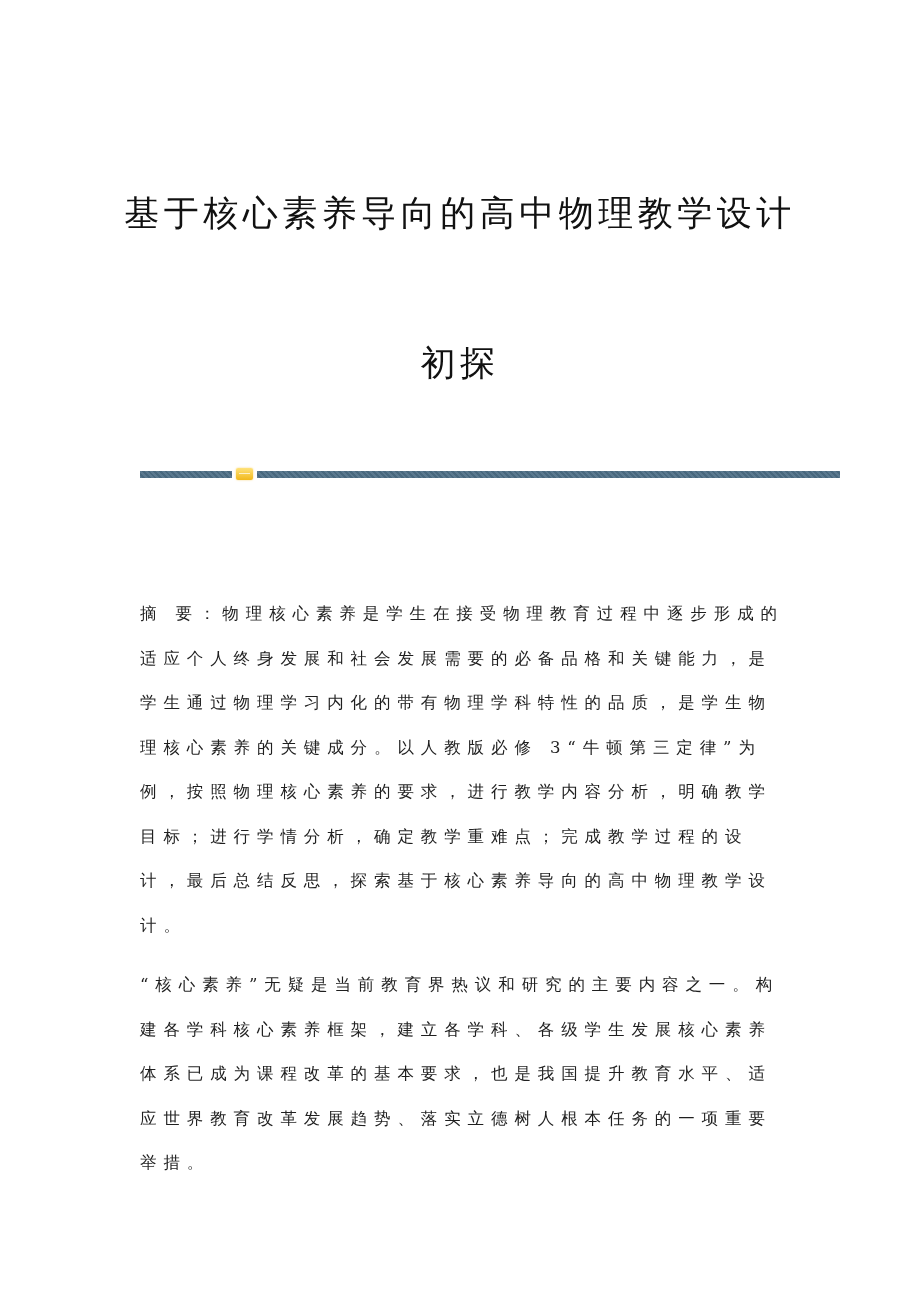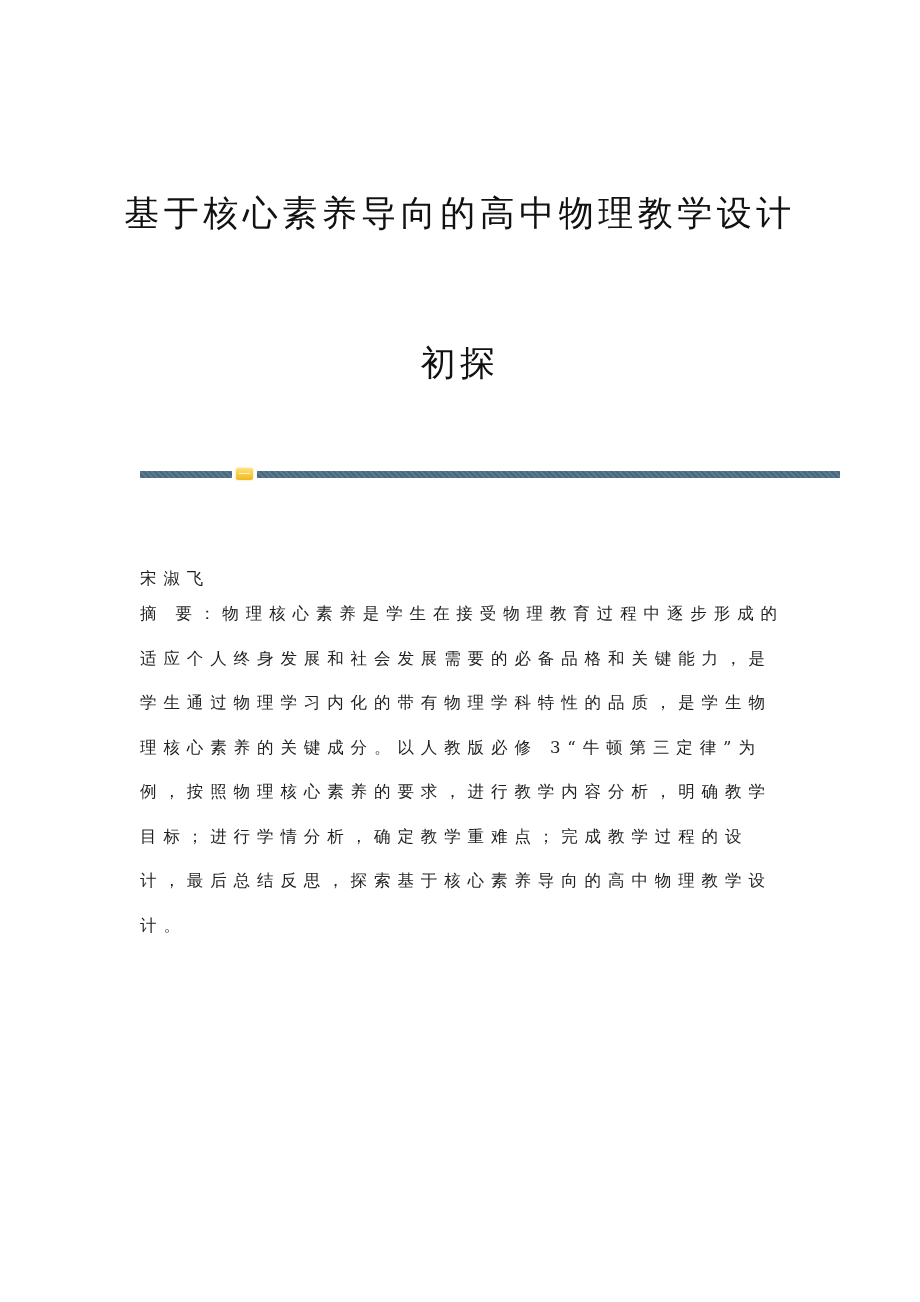--- a/index.html
+++ b/index.html
@@ -91,7 +91,6 @@
   <div class="rule-gem"></div>
   <div class="rule right"></div>
 
-  <div class="text author">宋淑飞</div>
 
   <div class="text abstract"><span class="para-label">摘 要：</span><span>物理核心素养是学生在接受物理教育过程中逐步形成的适应个人终身发展和社会发展需要的必备品格和关键能力，是学生通过物理学习内化的带有物理学科特性的品质，是学生物理核心素养的关键成分。以人教版必修 3“牛顿第三定律”为例，按照物理核心素养的要求，进行教学内容分析，明确教学目标；进行学情分析，确定教学重难点；完成教学过程的设计，最后总结反思，探索基于核心素养导向的高中物理教学设计。</span></div>
 

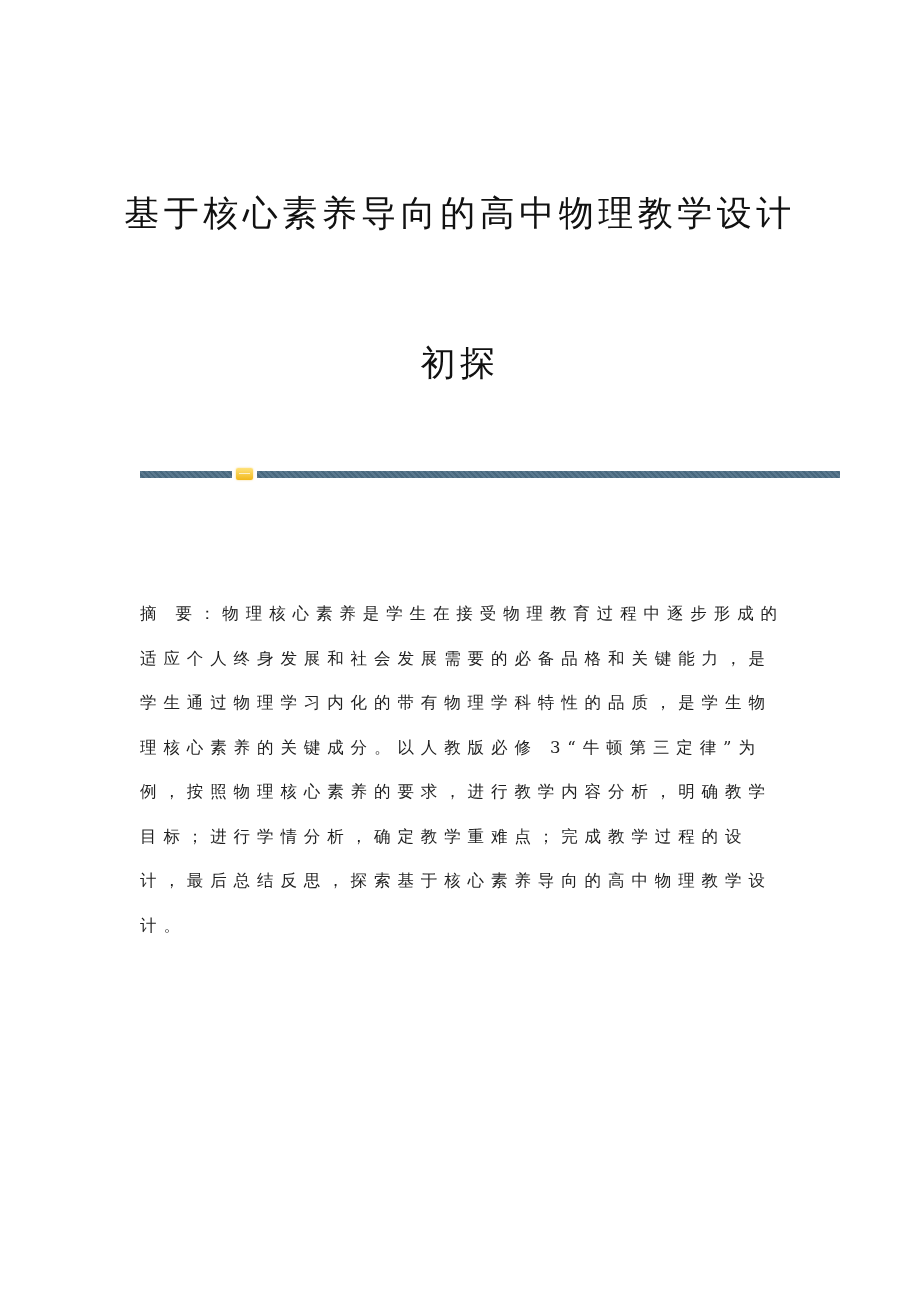--- a/index.html
+++ b/index.html
@@ -95,6 +95,7 @@
   <div class="text abstract"><span class="para-label">摘 要：</span><span>物理核心素养是学生在接受物理教育过程中逐步形成的适应个人终身发展和社会发展需要的必备品格和关键能力，是学生通过物理学习内化的带有物理学科特性的品质，是学生物理核心素养的关键成分。以人教版必修 3“牛顿第三定律”为例，按照物理核心素养的要求，进行教学内容分析，明确教学目标；进行学情分析，确定教学重难点；完成教学过程的设计，最后总结反思，探索基于核心素养导向的高中物理教学设计。</span></div>
 
 
+  <div class="text body-para">“核心素养”无疑是当前教育界热议和研究的主要内容之一。构建各学科核心素养框架，建立各学科、各级学生发展核心素养体系已成为课程改革的基本要求，也是我国提升教育水平、适应世界教育改革发展趋势、落实立德树人根本任务的一项重要举措。</div>
 
 </div>
 

